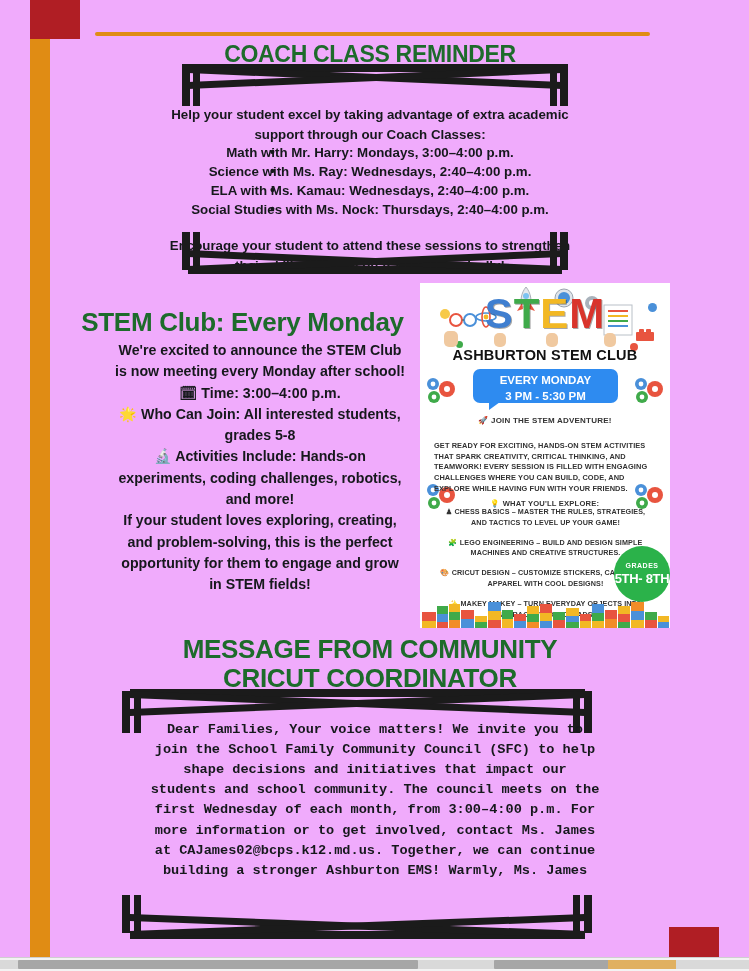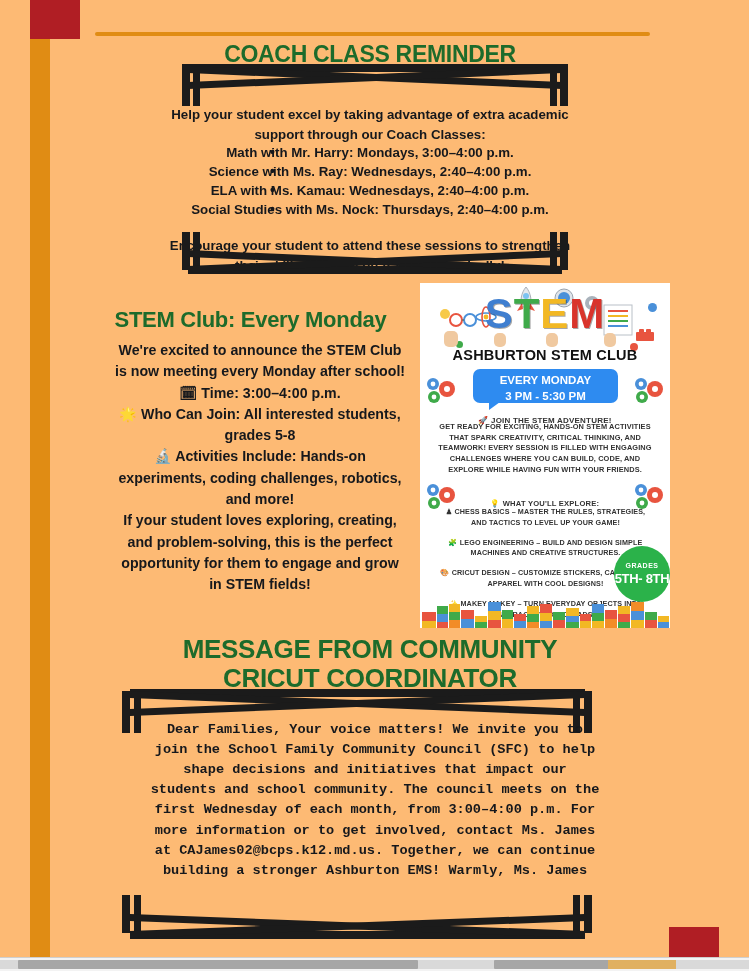--- a/index.html
+++ b/index.html
@@ -9,7 +9,7 @@
     font-family:"Liberation Sans", sans-serif;
     -webkit-font-smoothing:antialiased;
   }
-  .page{position:relative;width:749px;height:971px;background:#fdba74;overflow:hidden;}
+  .page{position:relative;width:749px;height:971px;background:#f0abfc;overflow:hidden;}
 
   
   .red-block-tl{position:absolute;left:30px;top:0;width:50px;height:39px;background:#b01e24;}

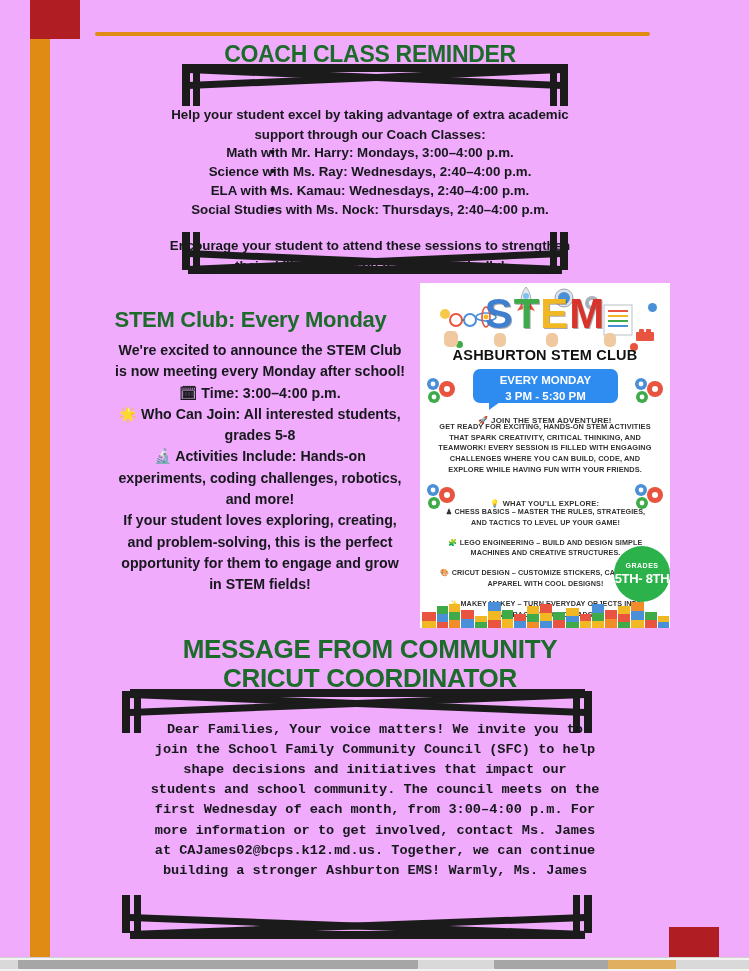--- a/index.html
+++ b/index.html
@@ -35,7 +35,7 @@
   }
   .t-coach{position:absolute;left:0;top:42px;width:620px;font-size:23px;}
   .t-message{position:absolute;left:0;top:635px;width:620px;font-size:26px;}
-  .t-stem{position:absolute;left:8px;top:308px;width:365px;font-size:22px;text-align:center;}
+  .t-stem{position:absolute;left:0;top:308px;width:365px;font-size:26px;text-align:center;}
 
   
   .framebox{position:absolute;}

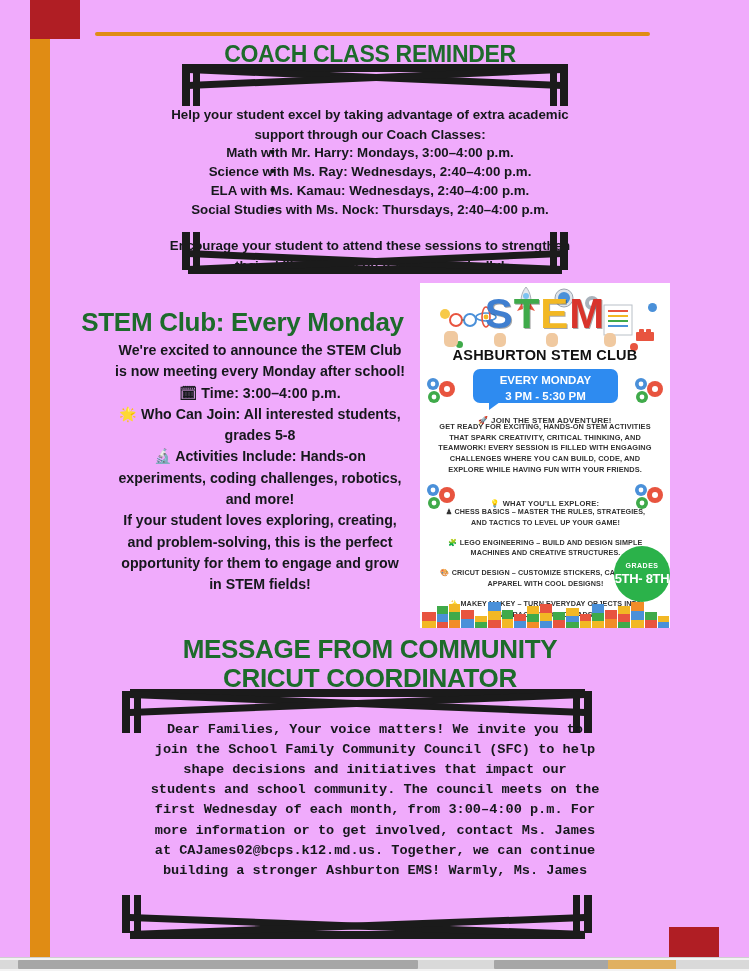--- a/index.html
+++ b/index.html
@@ -77,7 +77,7 @@
       border-left:11px solid #2e8bf0;border-bottom:8px solid transparent;}
   .flyer-join{position:absolute;left:0;top:133px;width:250px;text-align:center;
       font-size:8px;font-weight:bold;color:#333;letter-spacing:.2px;}
-  .flyer-para{position:absolute;left:14px;top:139px;width:222px;text-align:center;
+  .flyer-para{position:absolute;left:14px;top:158px;width:222px;text-align:left;
       font-size:7.4px;font-weight:bold;color:#333;line-height:1.45;letter-spacing:.1px;}
   .flyer-explore{position:absolute;left:0;top:216px;width:250px;text-align:center;
       font-size:7.6px;font-weight:bold;color:#333;letter-spacing:.2px;}

